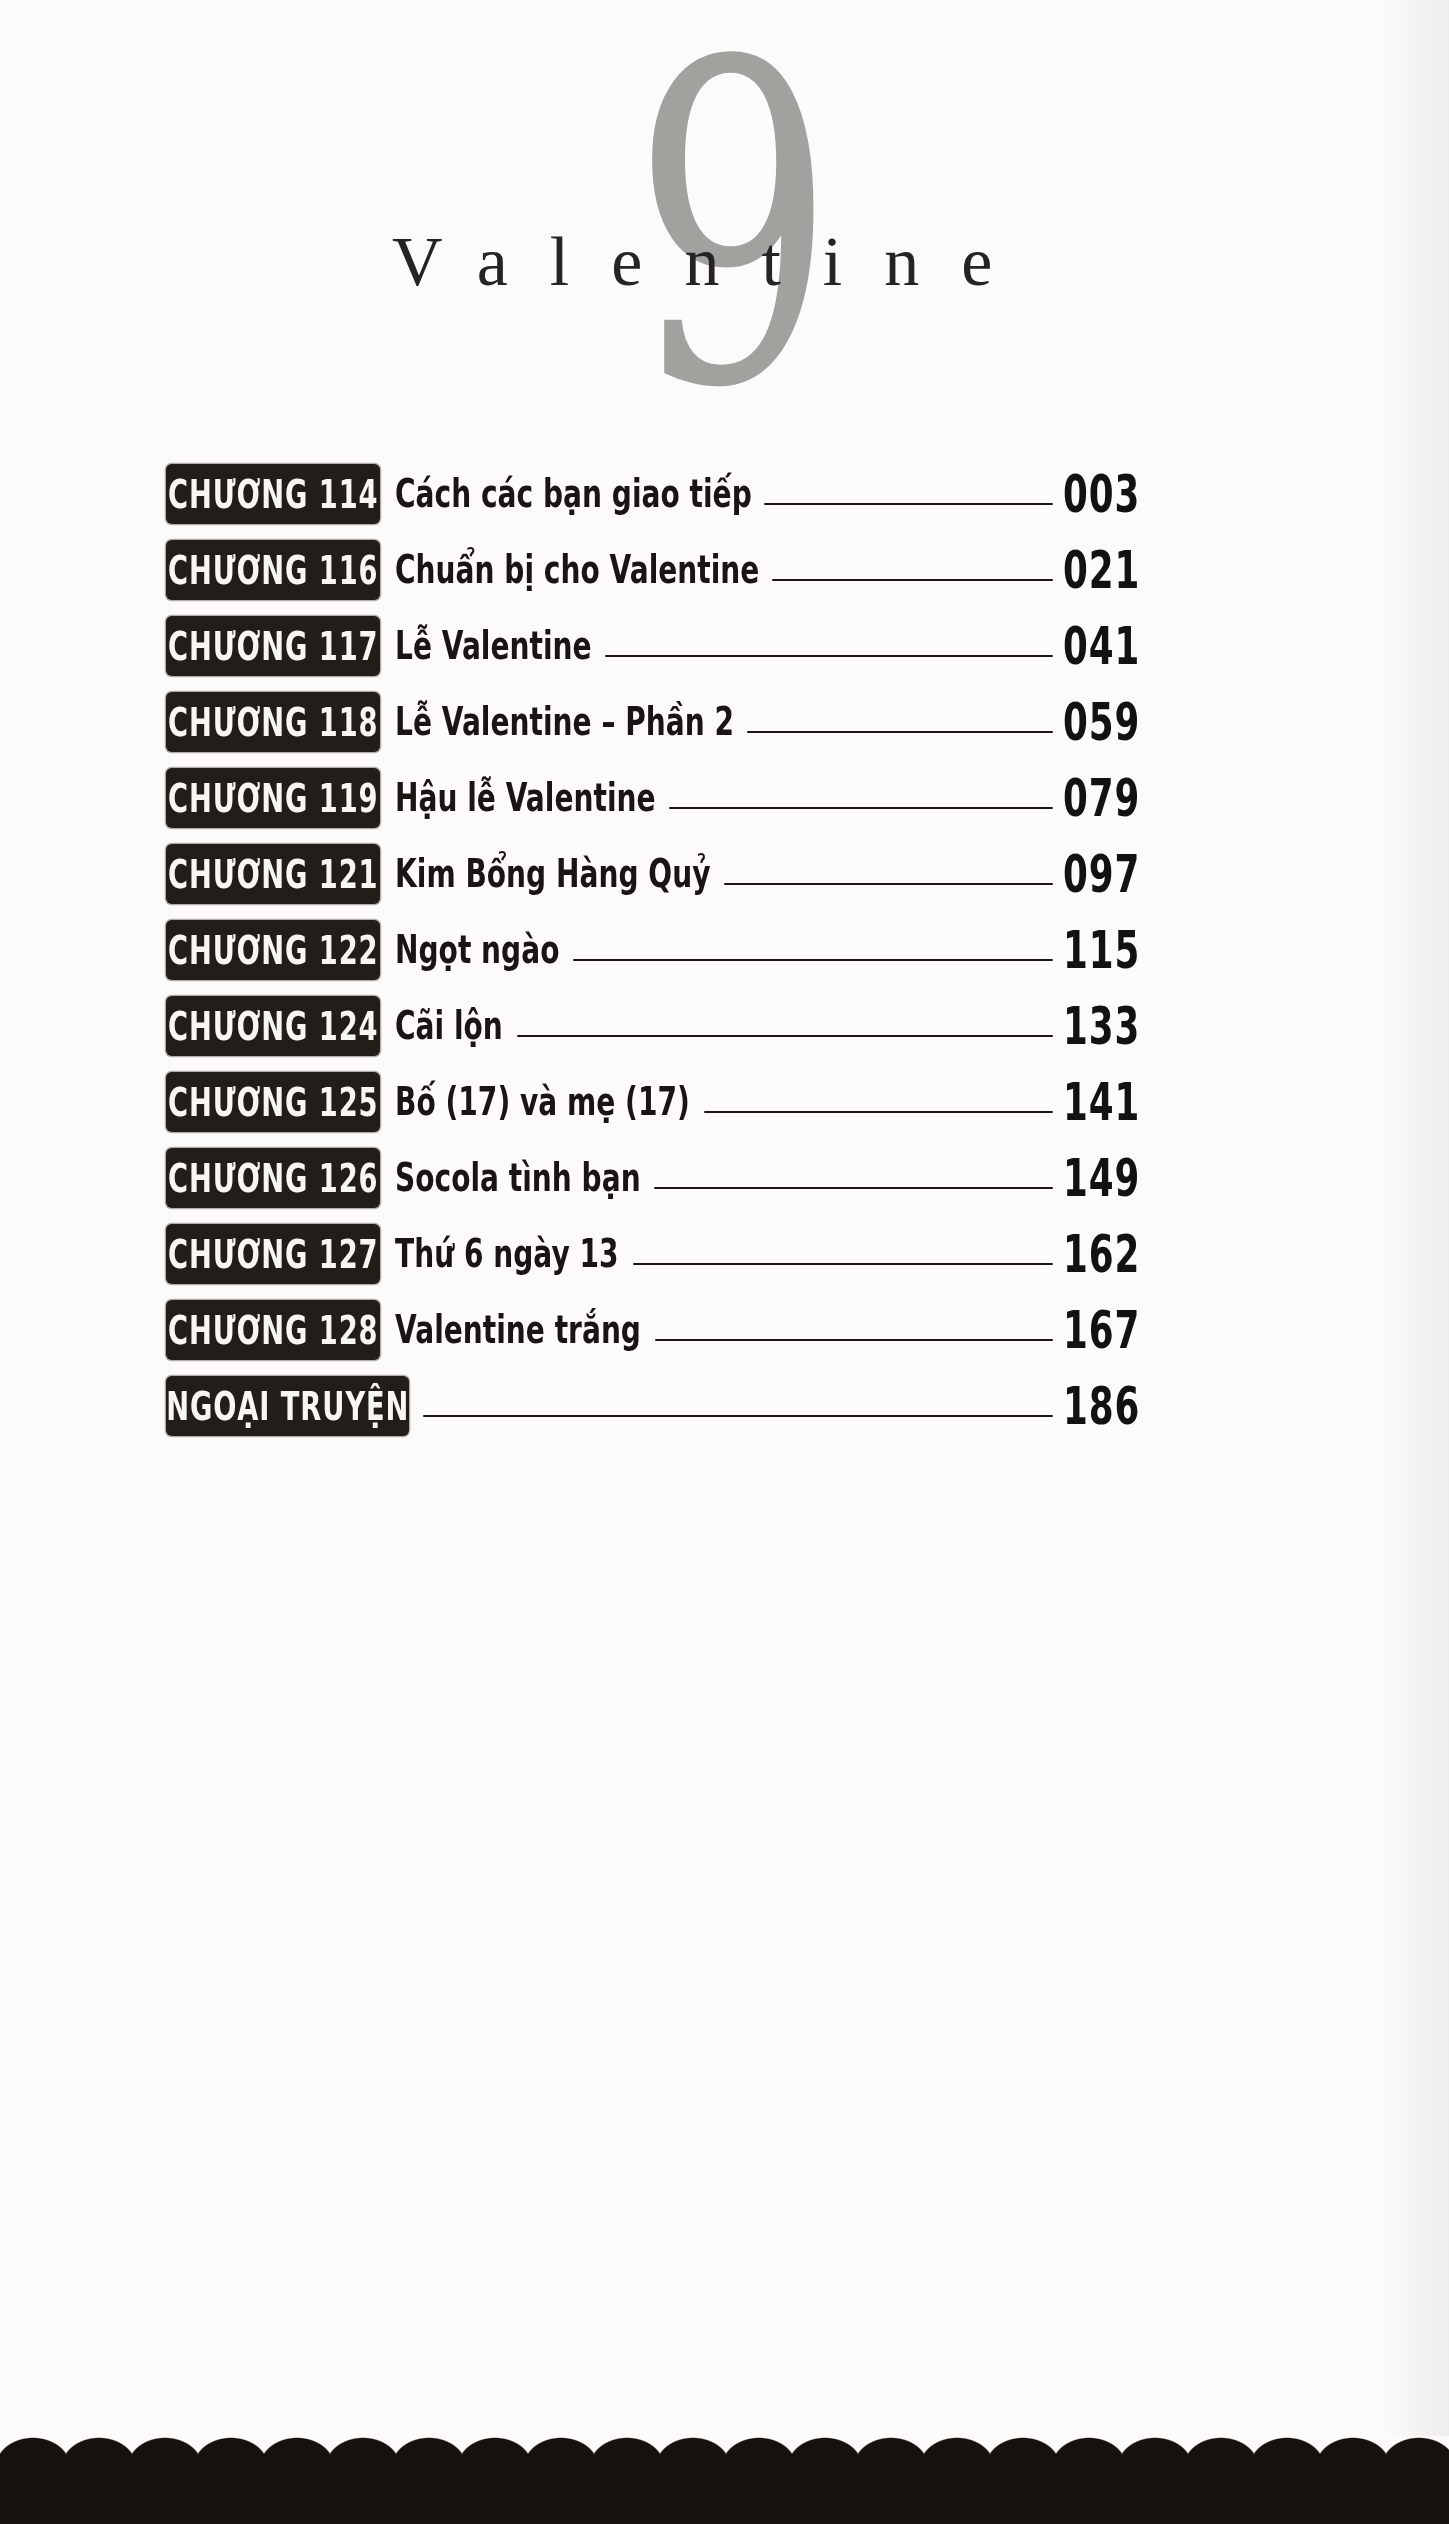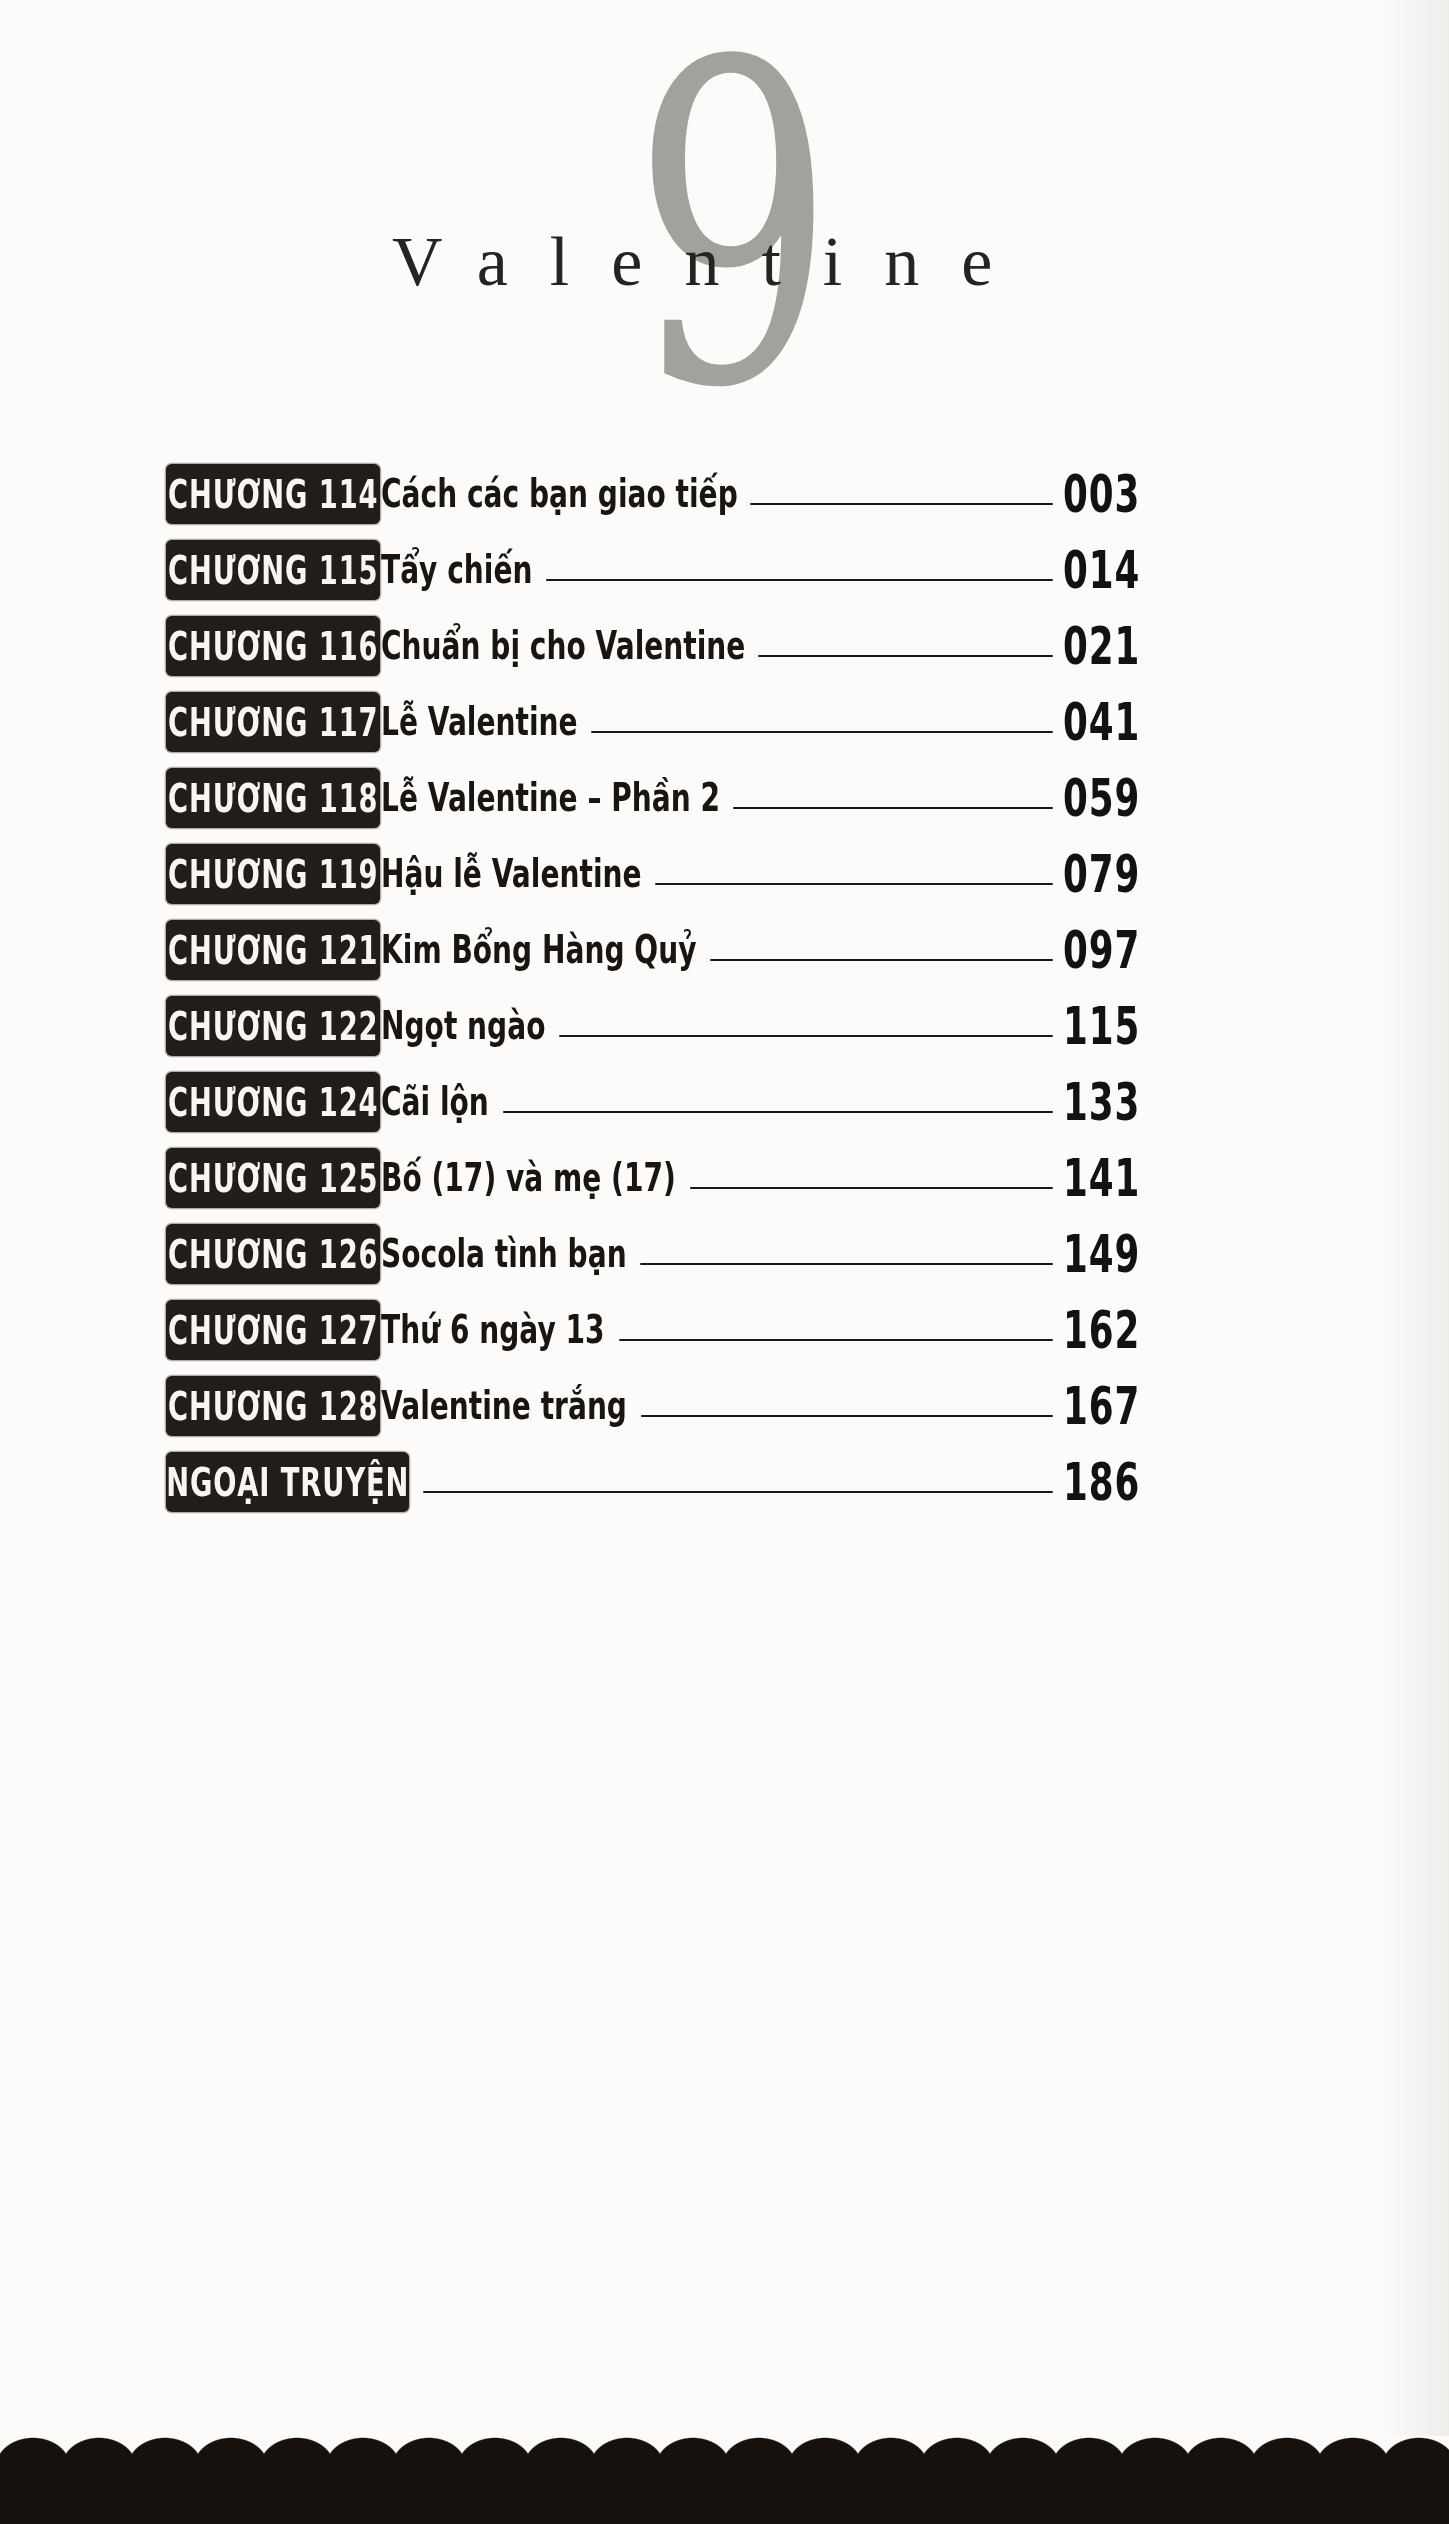--- a/index.html
+++ b/index.html
@@ -76,7 +76,7 @@
     transform:scaleX(0.70);
     transform-origin:center center;
   }
-  .title{ margin-left:1px; }
+  .title{ margin-left:15px; }
   .title > span{
     display:inline-block;
     font-weight:bold;

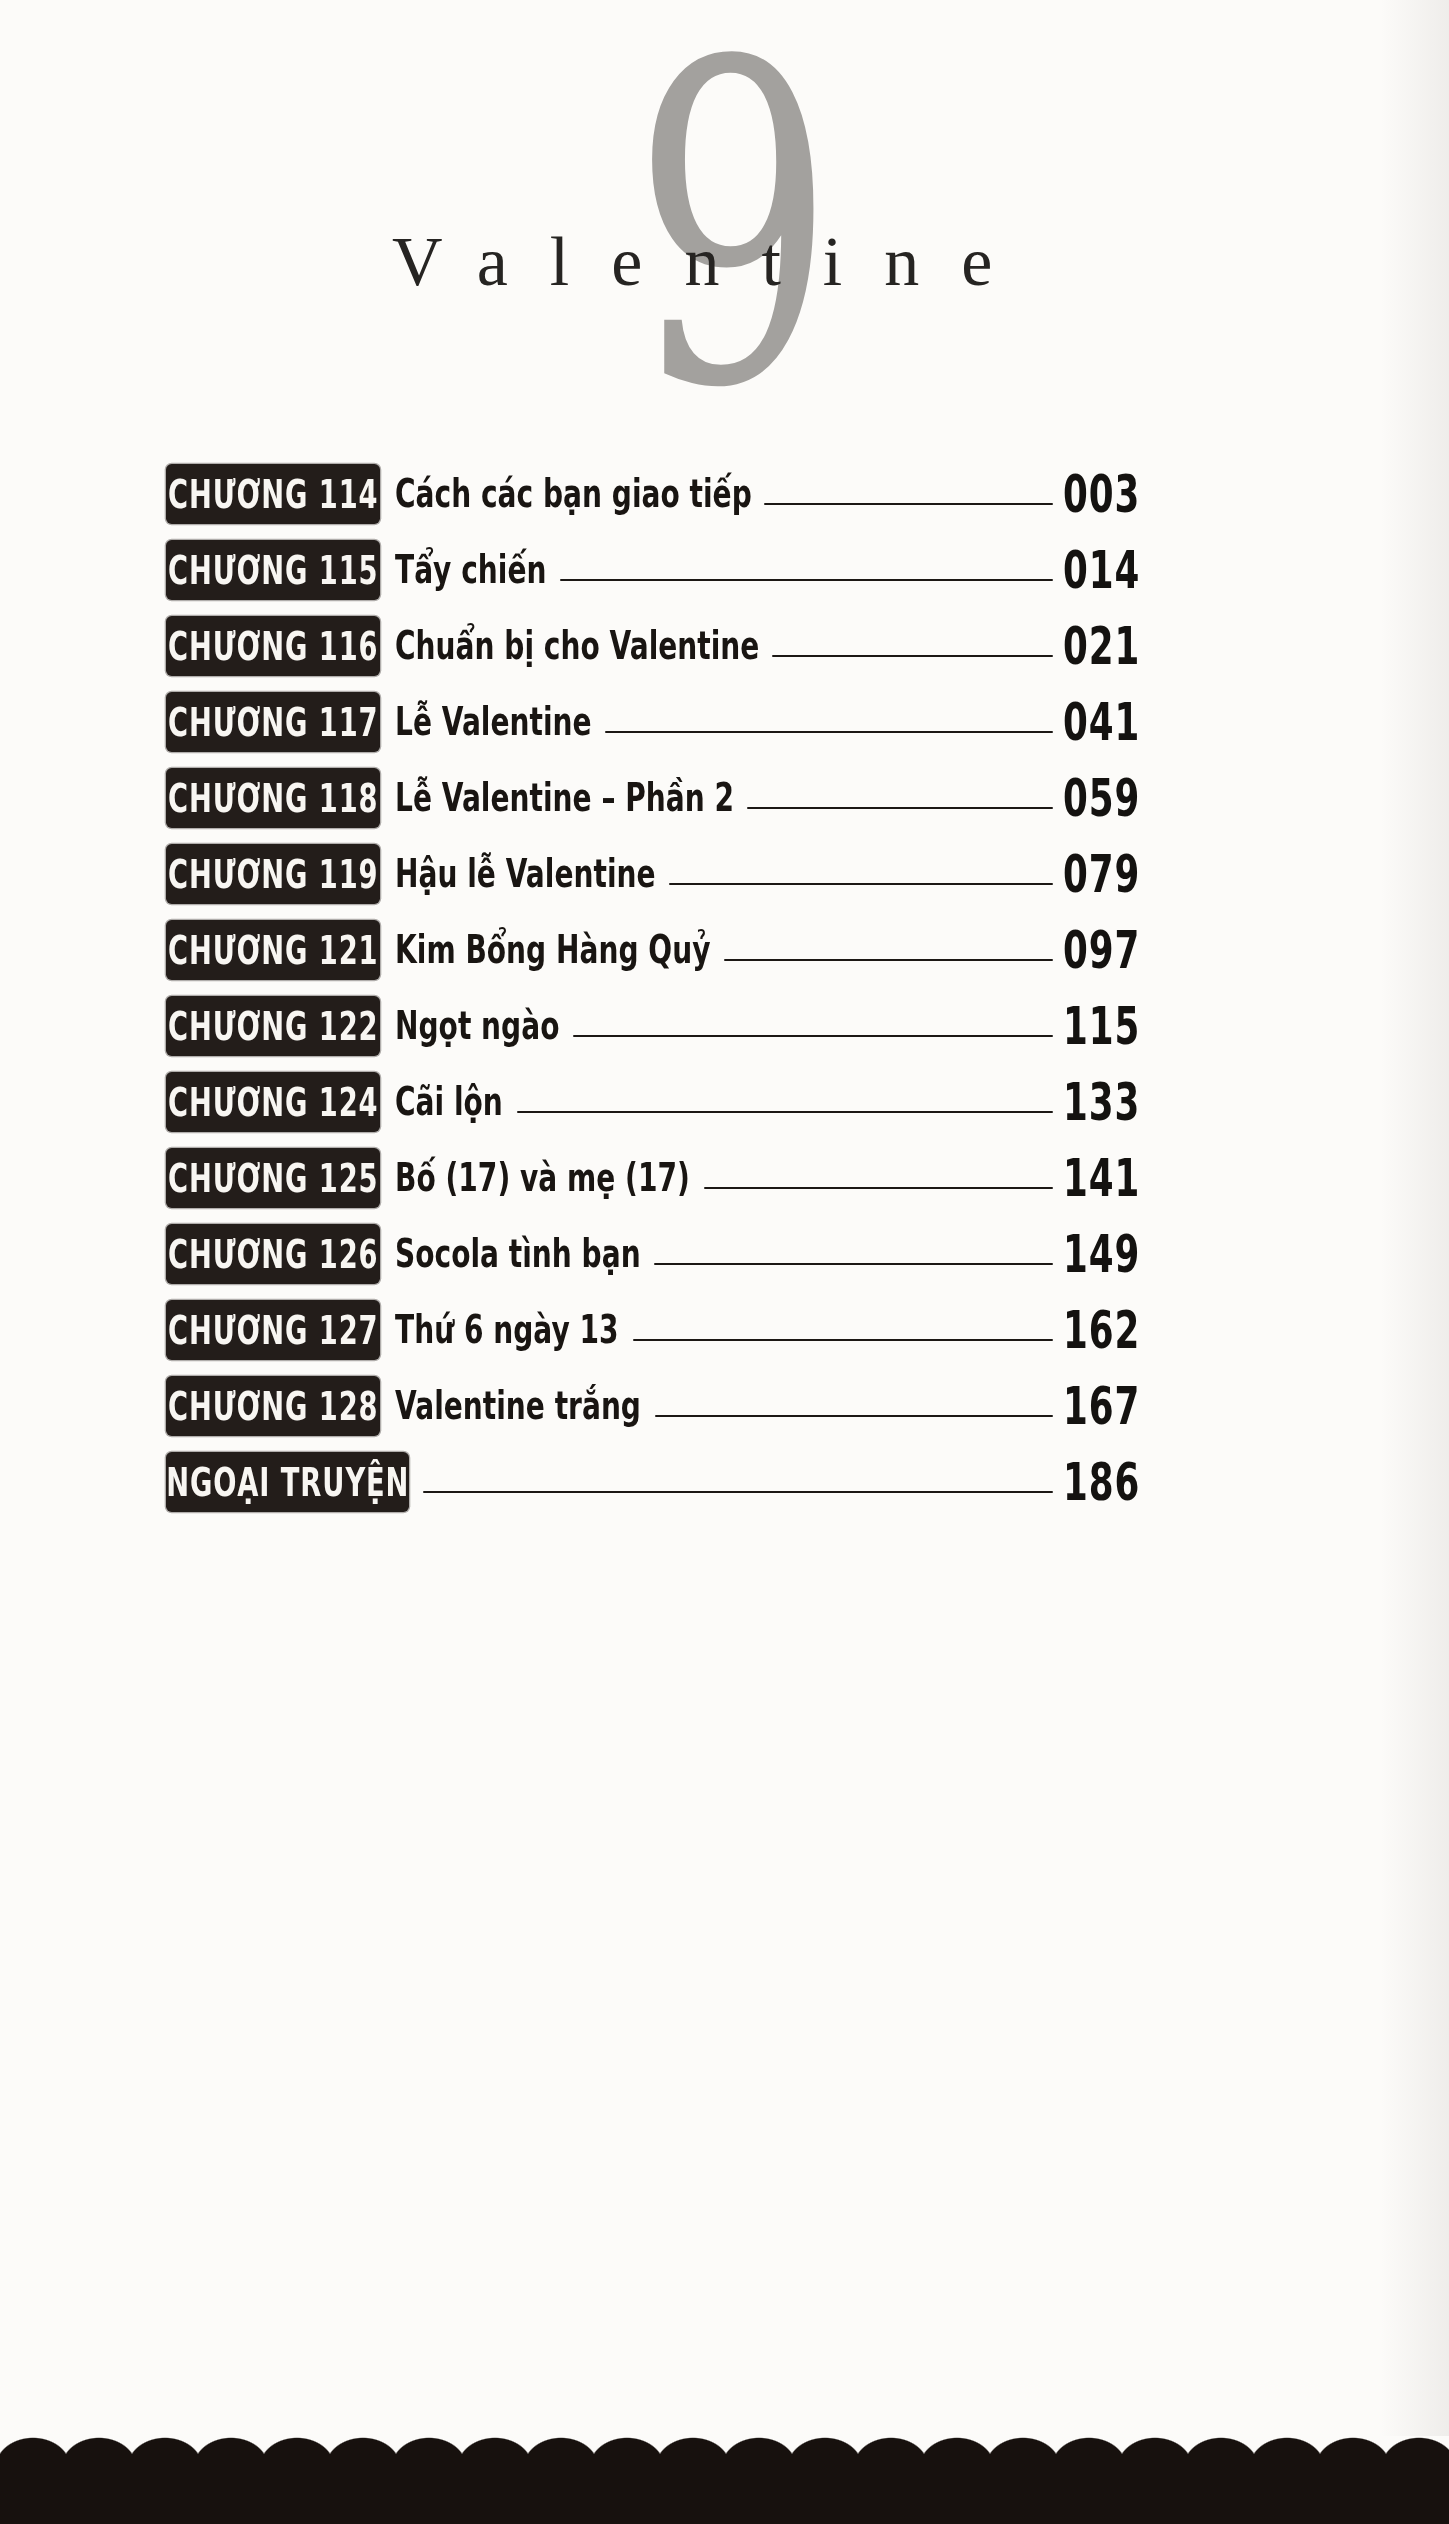--- a/index.html
+++ b/index.html
@@ -146,18 +146,6 @@
     </div>
   </div>
 
-  <div class="row">
-    <div class="badge">
-      <span>CHƯƠNG 115</span>
-    </div>
-    <div class="title">
-      <span class="squeeze" style="margin-right: -59px;">Tẩy chiến</span>
-    </div>
-    <div class="leader"></div>
-    <div class="page">
-      <span>014</span>
-    </div>
-  </div>
 
   <div class="row">
     <div class="badge">

